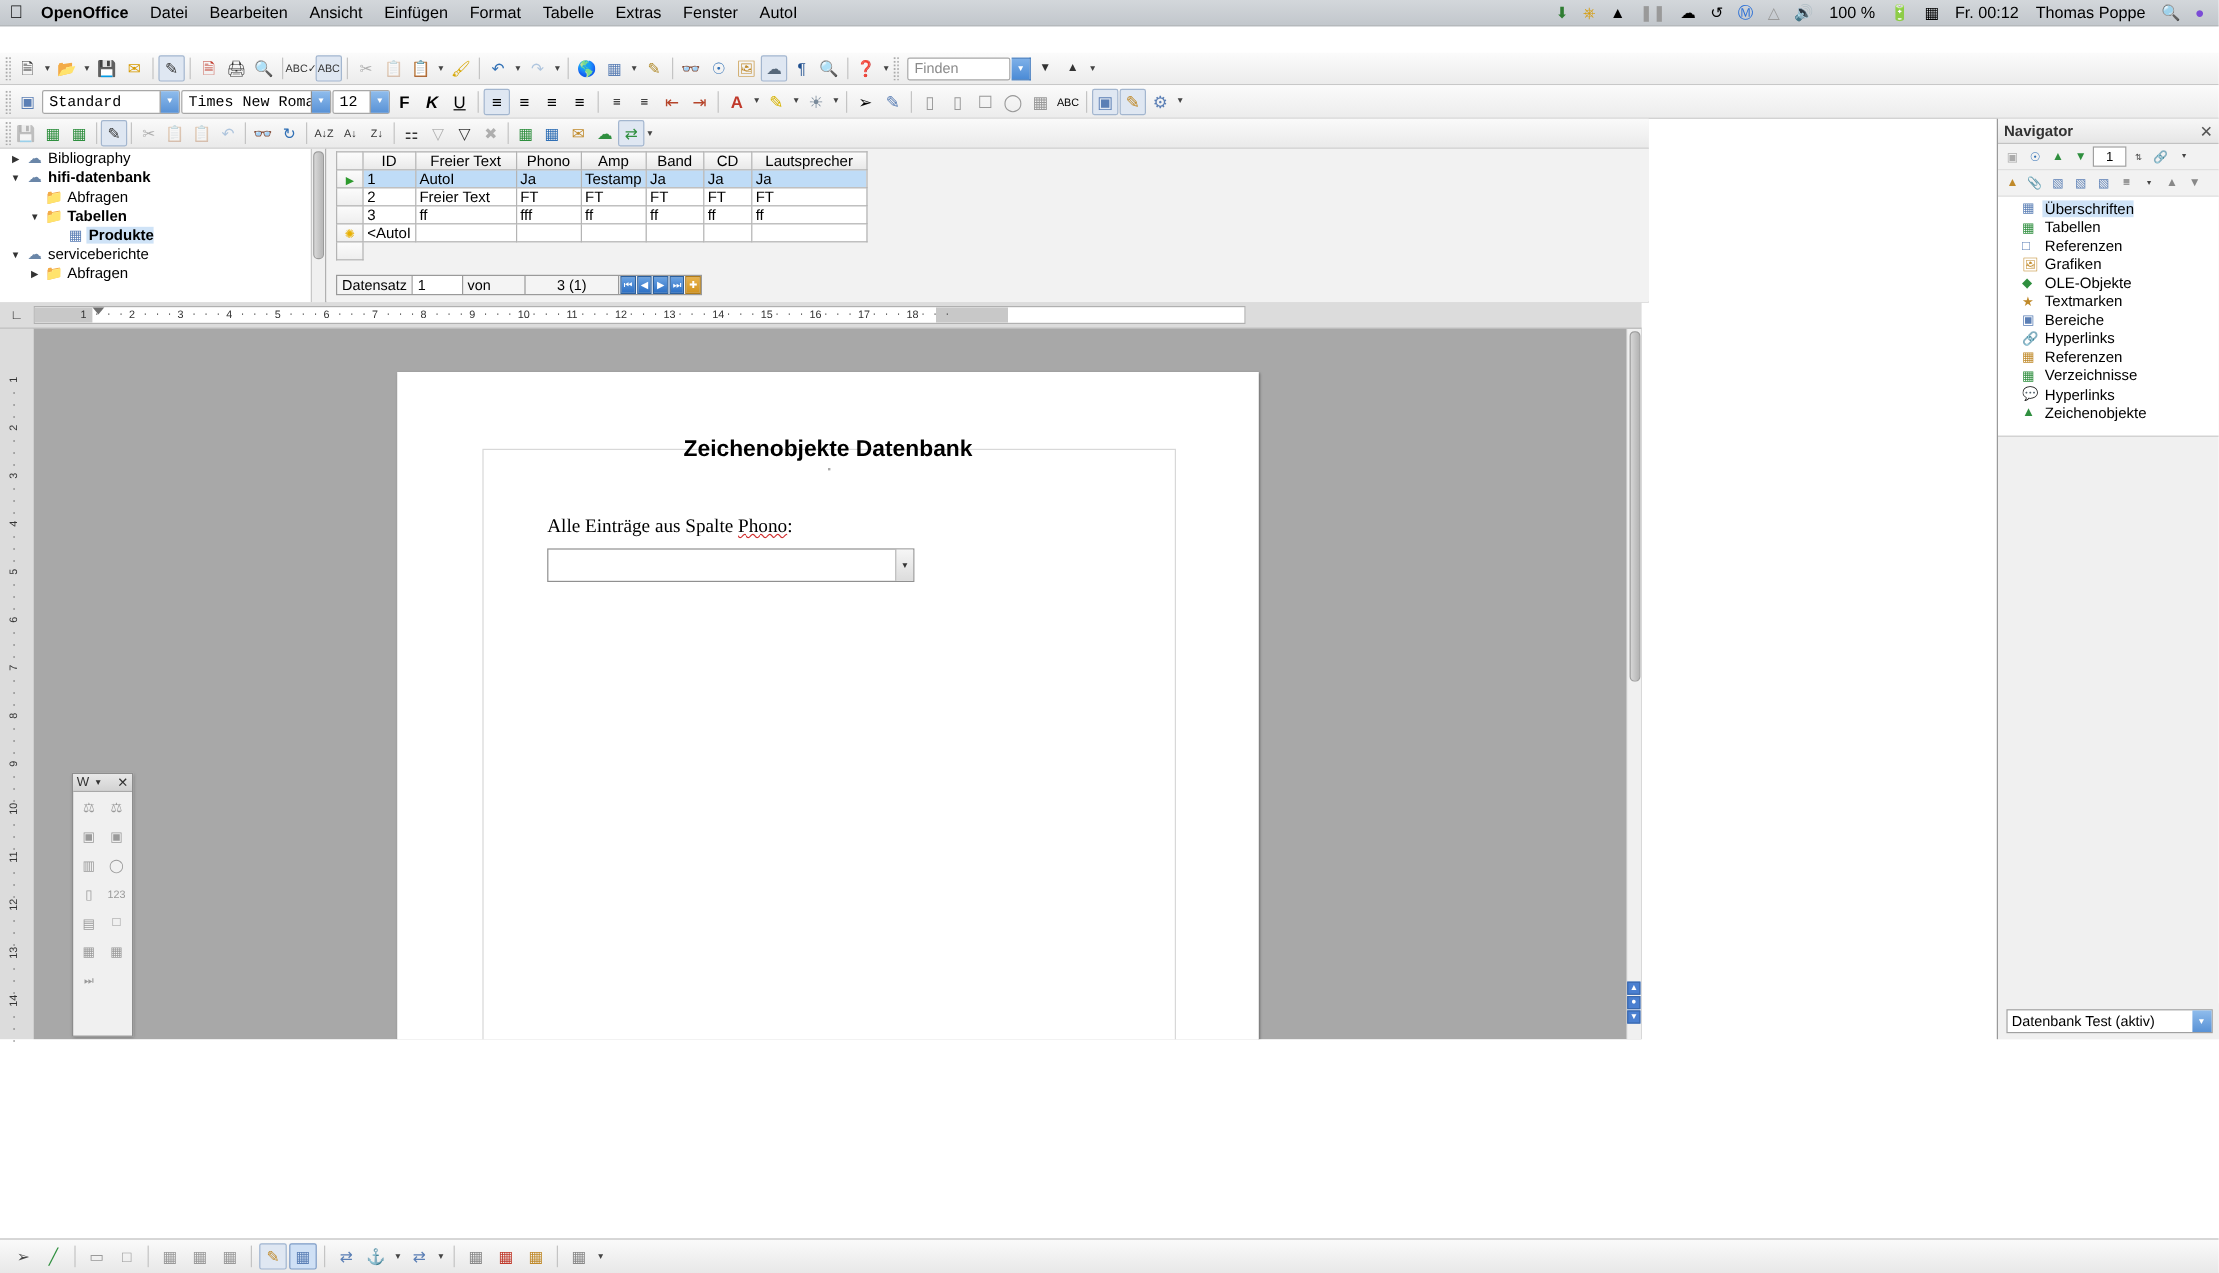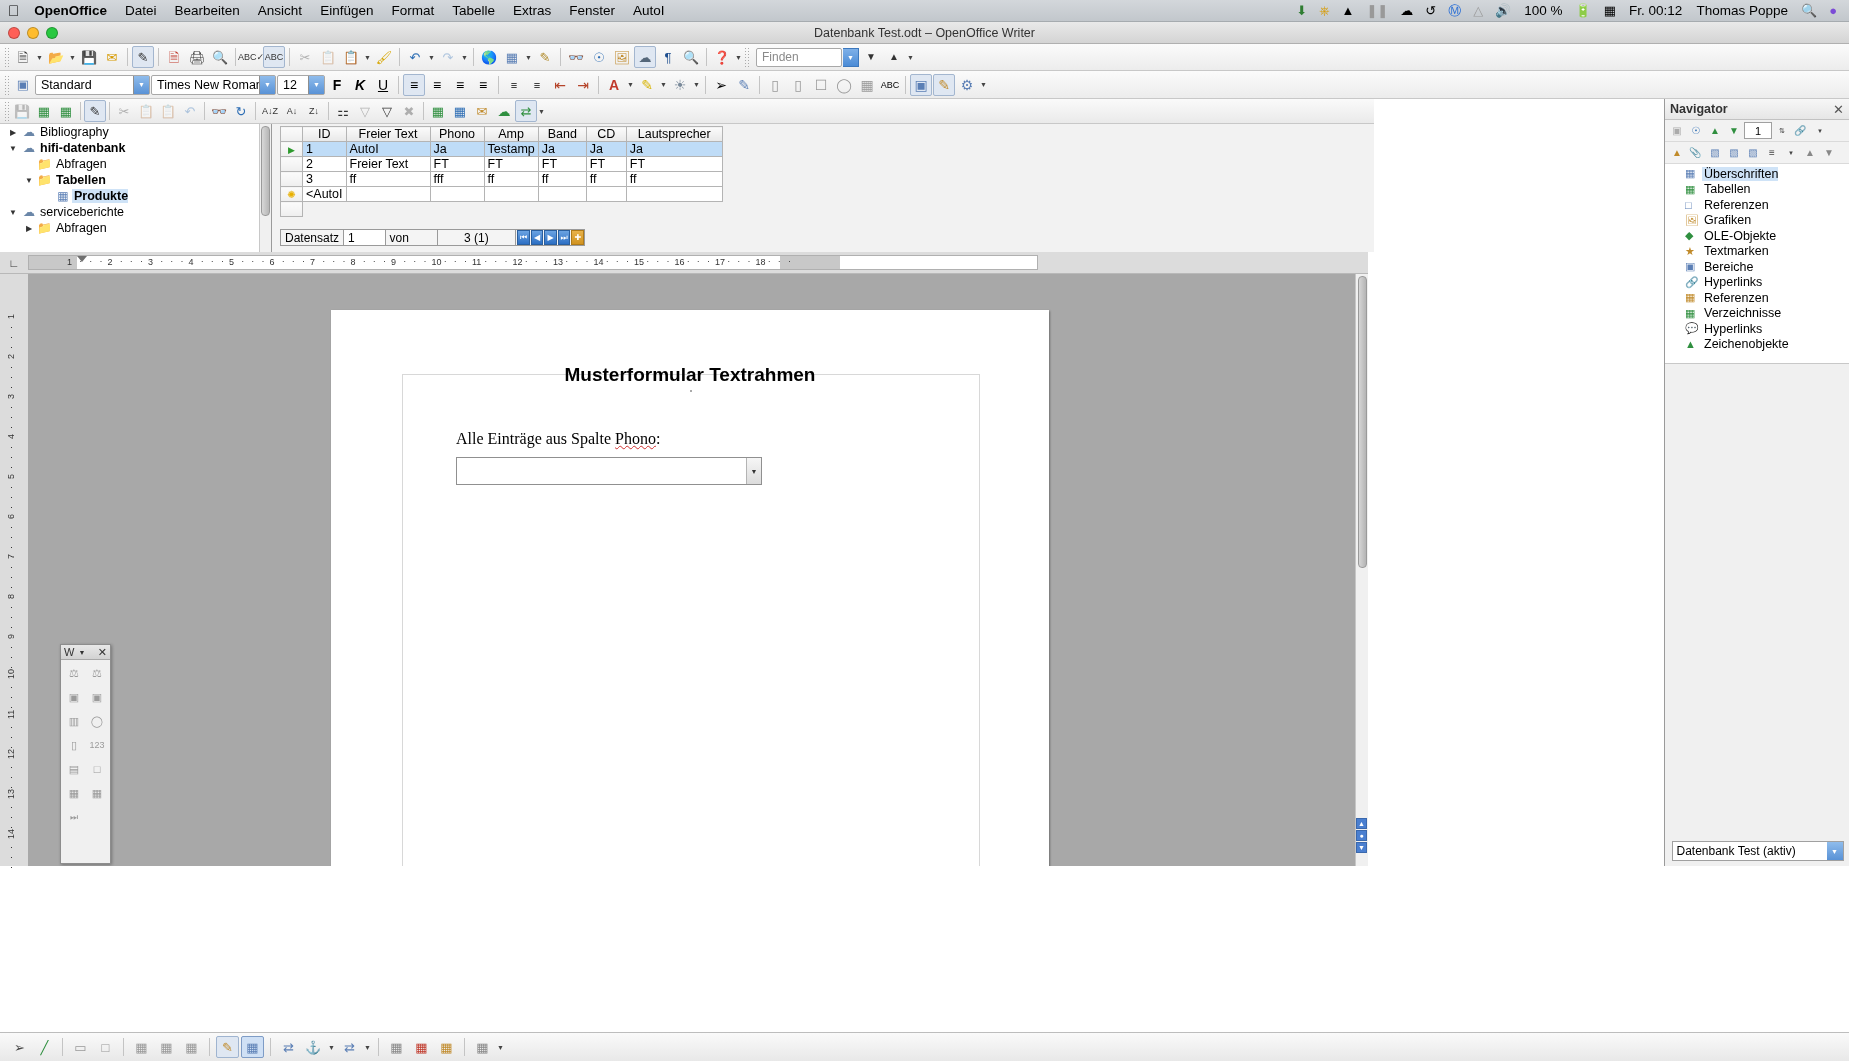--- a/index.html
+++ b/index.html
@@ -274,14 +274,6 @@
     </span>
   </div>
 
-  <div class="titlebar">
-    <span class="traffic">
-      <span class="tl r"></span>
-      <span class="tl y"></span>
-      <span class="tl g"></span>
-    </span>
-    <span>Datenbank Test.odt – OpenOffice Writer</span>
-  </div>
 
   <div class="tbar" id="tbar1">
     <span class="grip"></span>

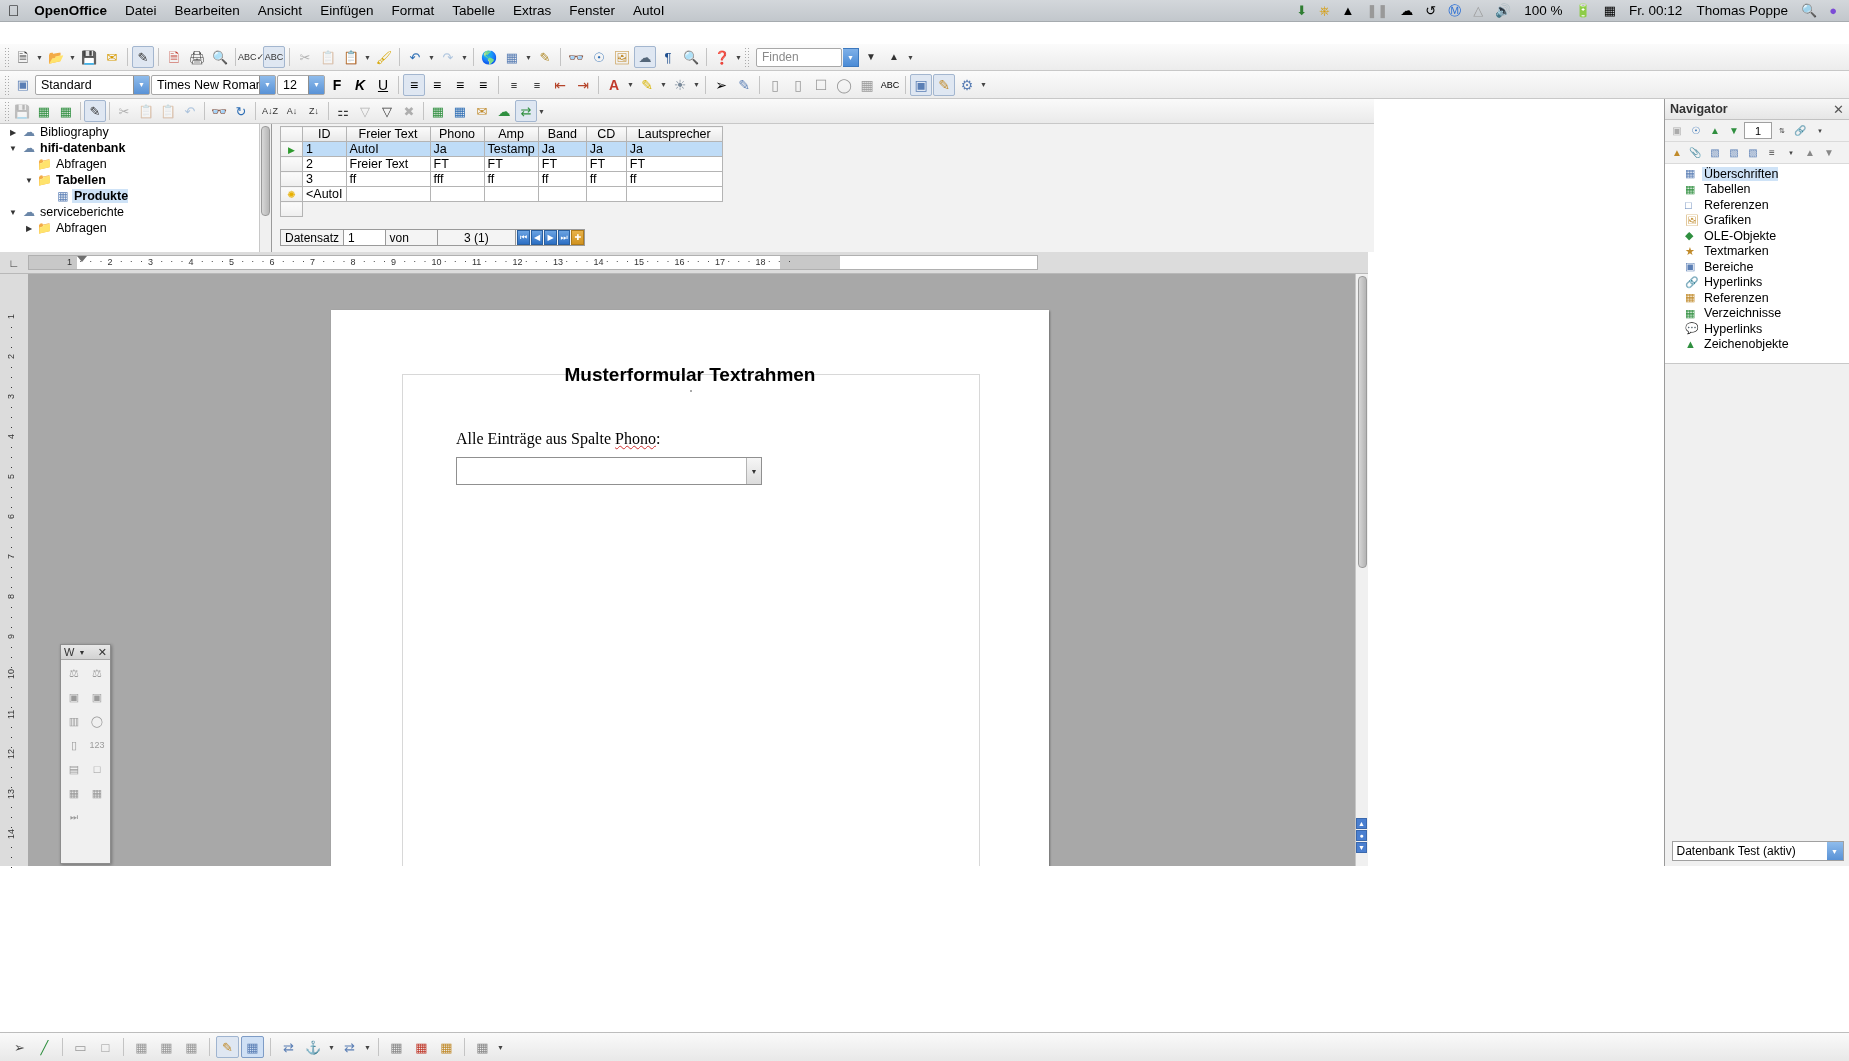--- a/index.html
+++ b/index.html
@@ -71,7 +71,7 @@
     justify-content: center; font-size: 7px; color: #fff; flex: none; }
 
   .combo { height: 20px; background: #fff; border: 1px solid #a8a8a8; border-radius: 2px;
-    display: flex; align-items: center; font-size: 12.5px; color: #000; flex: none; }
+    display: flex; align-items: center; font-size: 12.5px; color: #000; flex: none; font-family: Liberation Mono, monospace; }
   .combo span.lbl { padding-left: 5px; flex: 1; overflow: hidden; white-space: nowrap; }
   .combo .cbtn { width: 16px; height: 18px; background: linear-gradient(180deg,#8fbcec,#5992d6);
     border-left: 1px solid #8e8e8e; display: flex; align-items: center; justify-content: center;

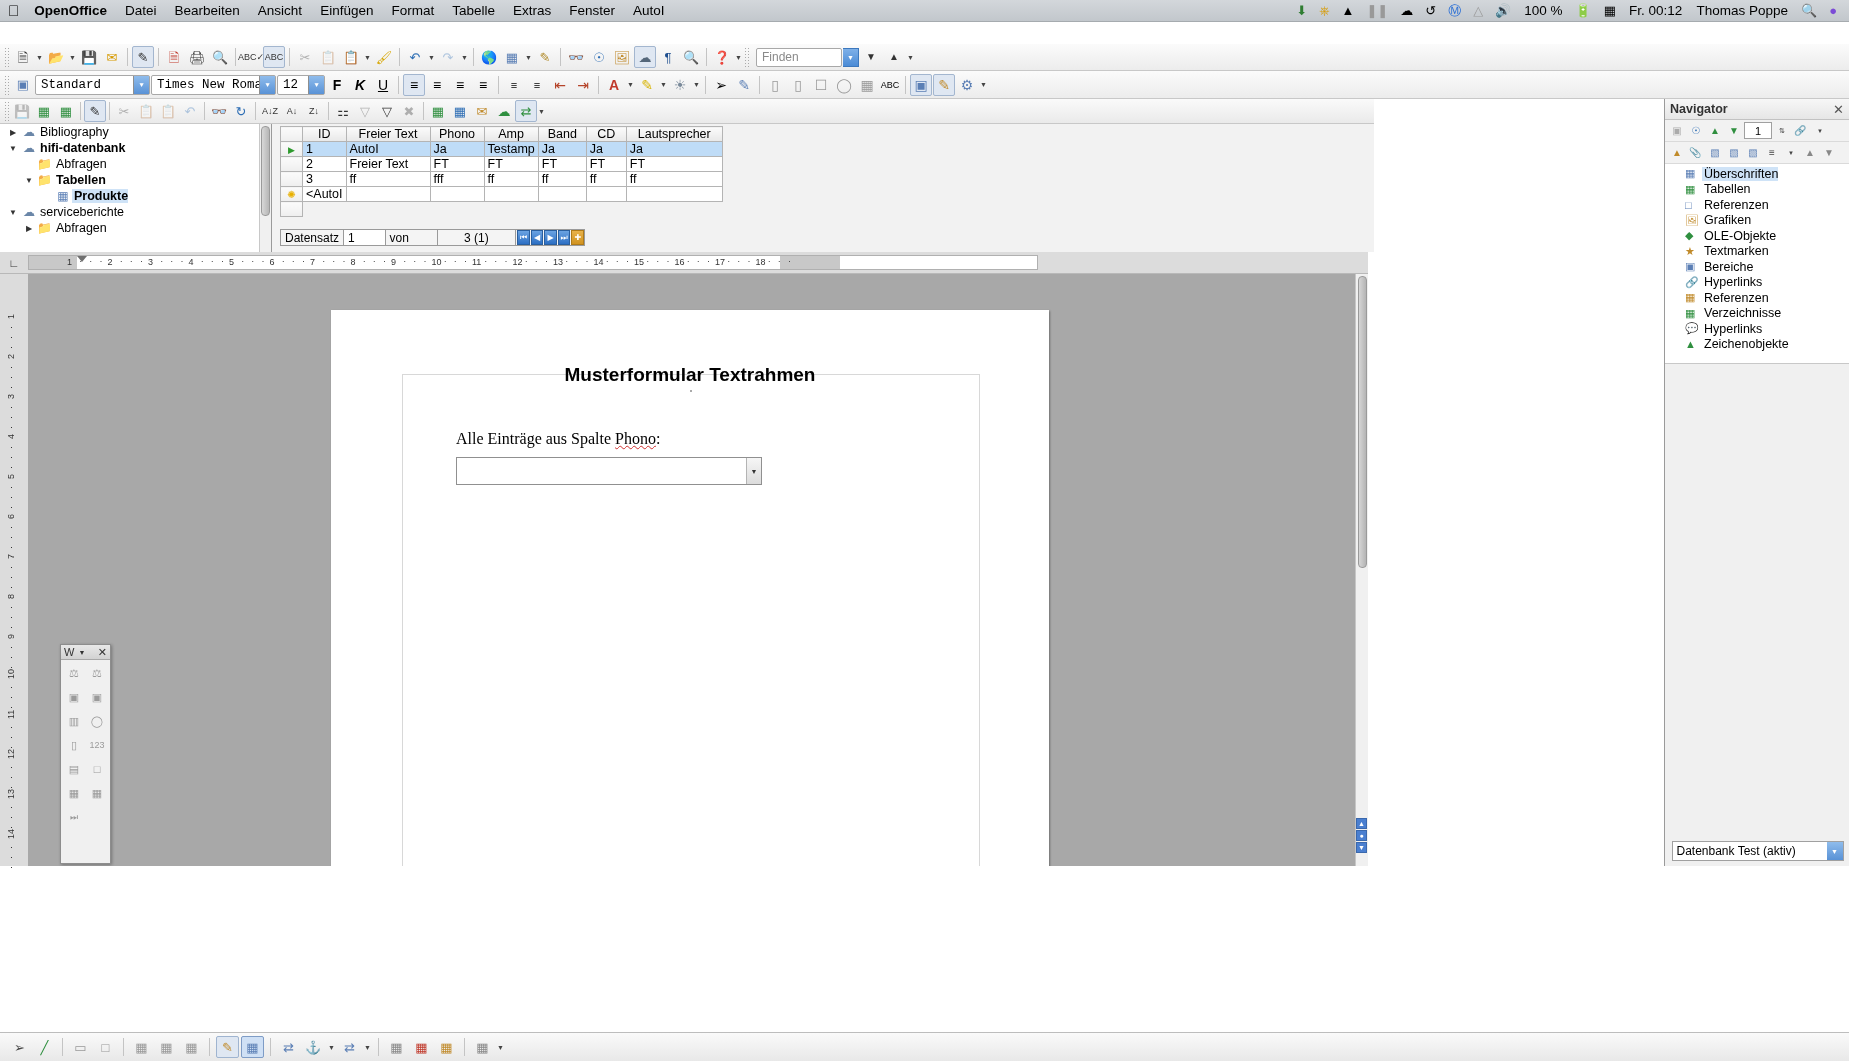--- a/index.html
+++ b/index.html
@@ -677,7 +677,7 @@
   <div class="canvas">
     <div class="page">
       <div class="textarea-box"></div>
-      <div class="doc-title">Musterformular Textrahmen</div>
+      <div class="doc-title">Zeichenobjekte Datenbank</div>
       <div class="doc-dot"></div>
       <div class="doc-line">
         <span>Alle Einträge aus Spalte </span><span class="wavy">Phono</span><span>:</span>

